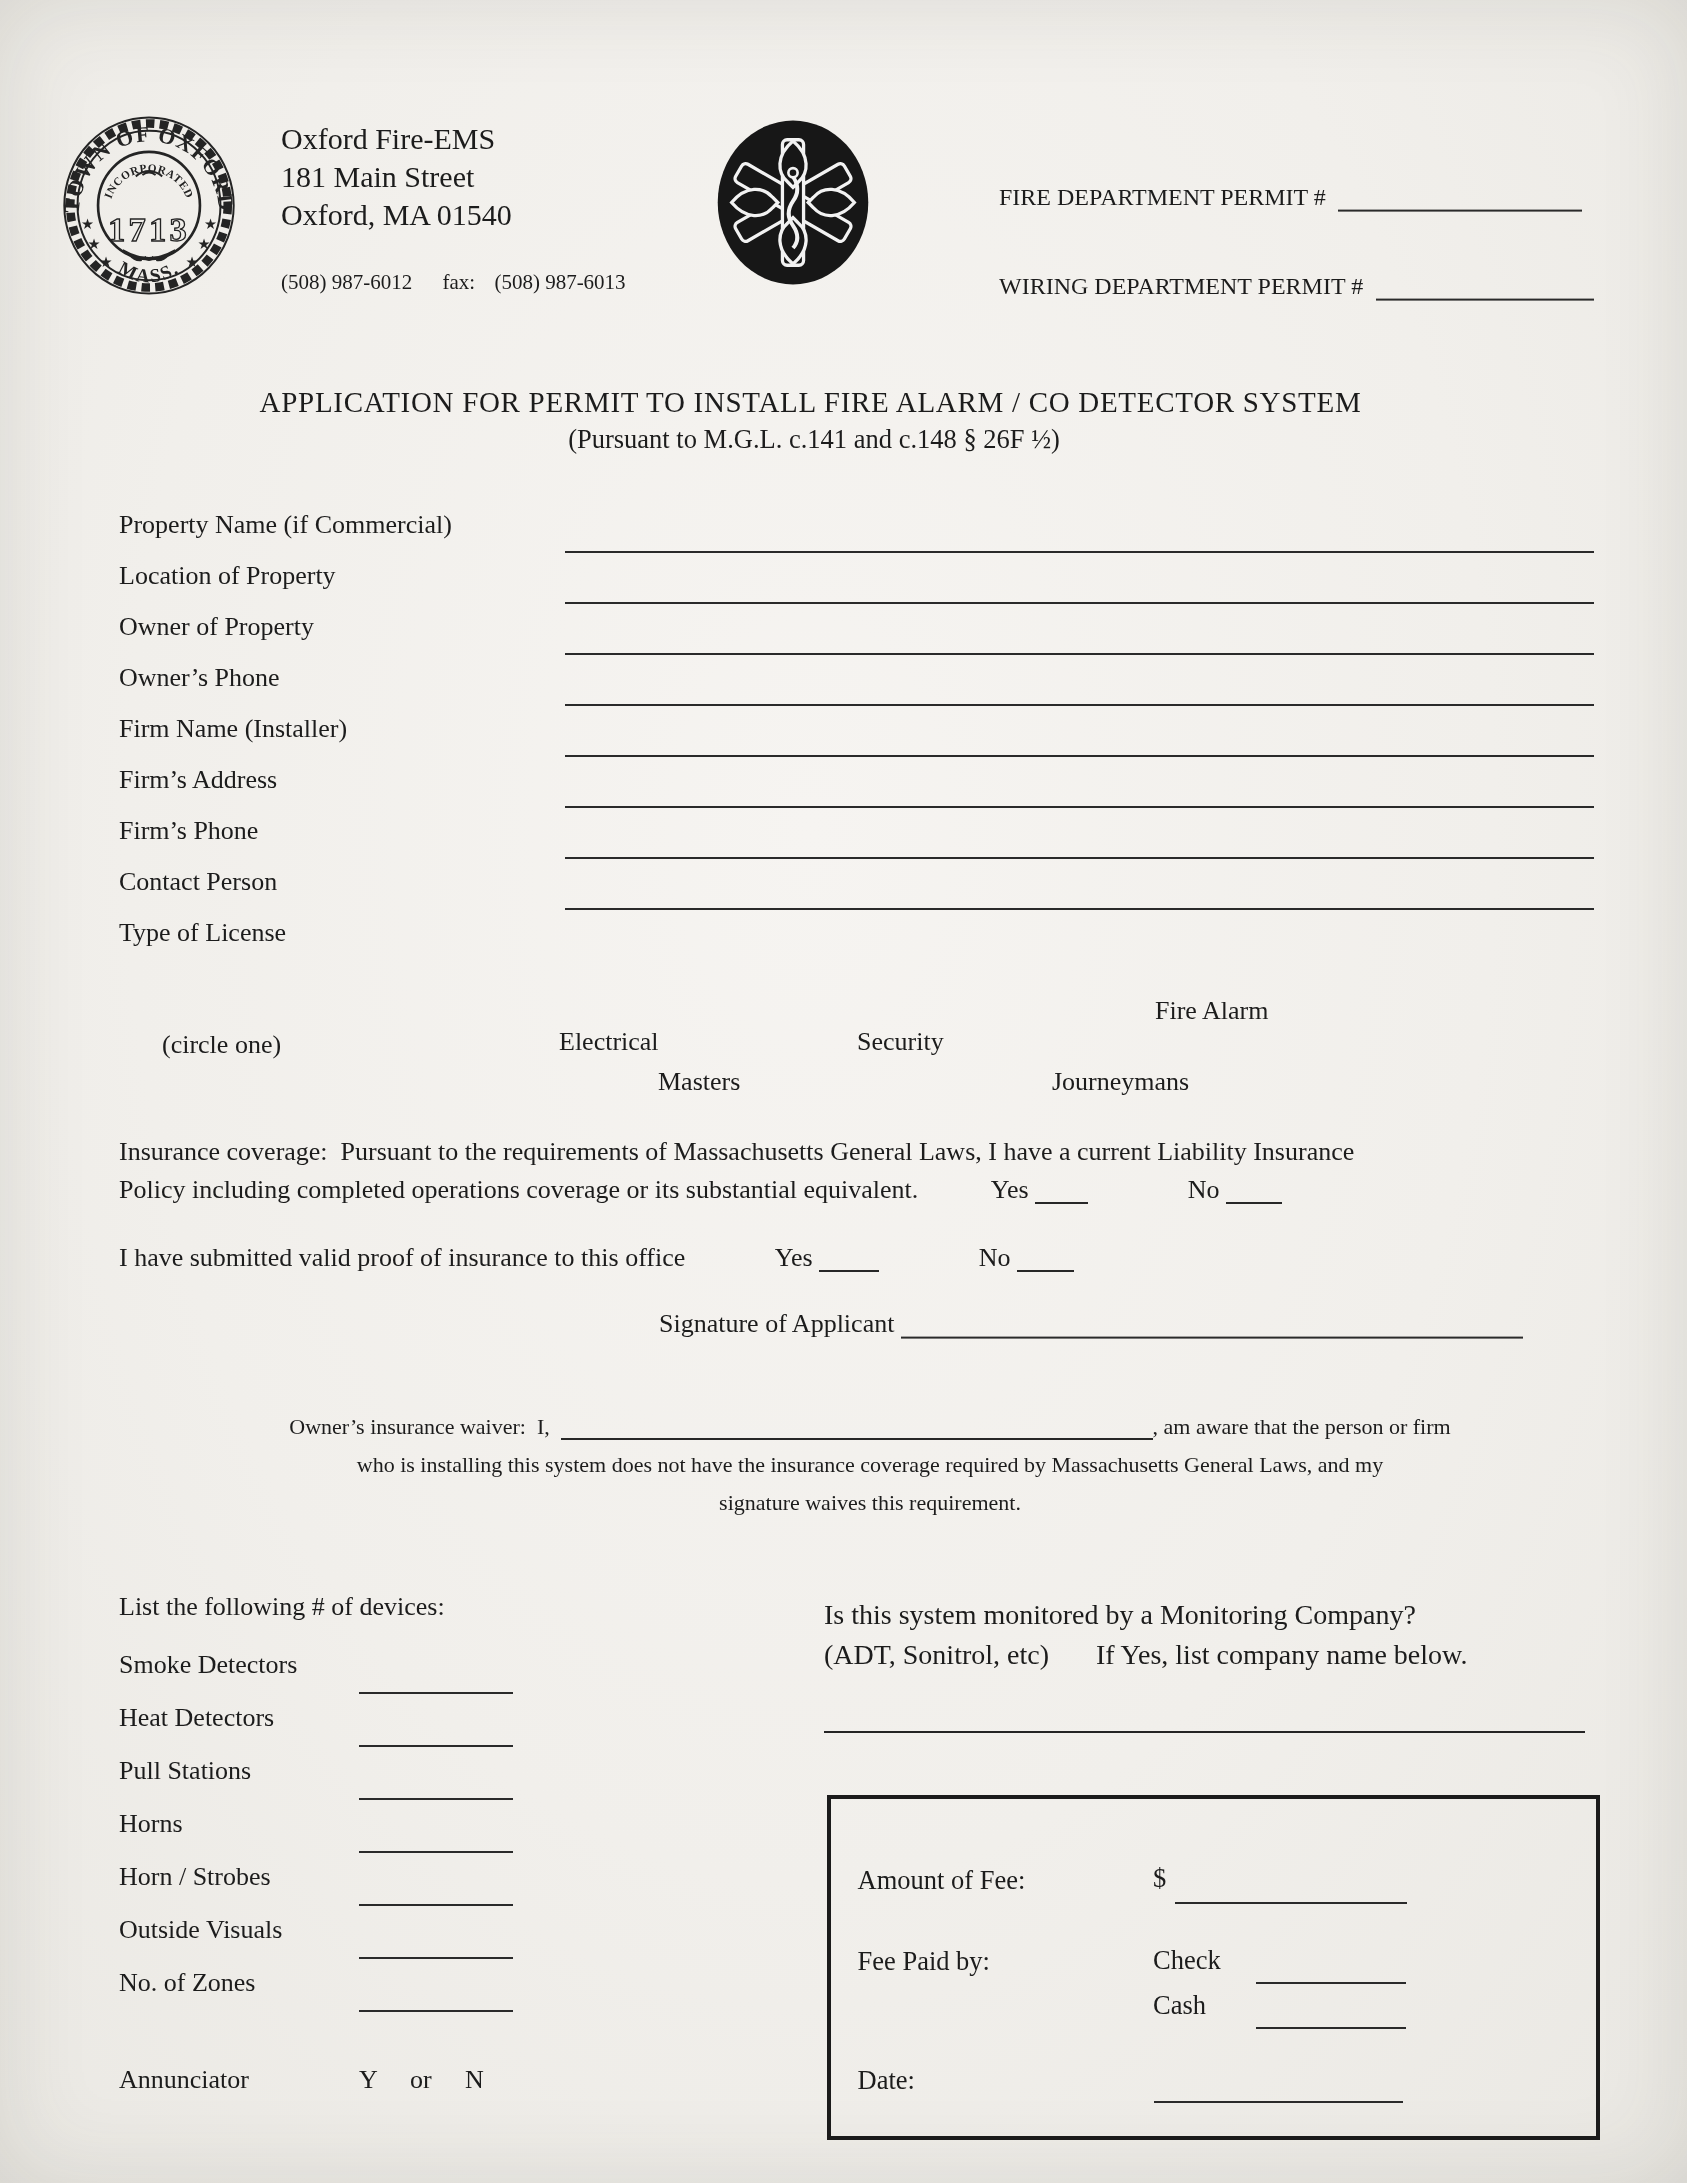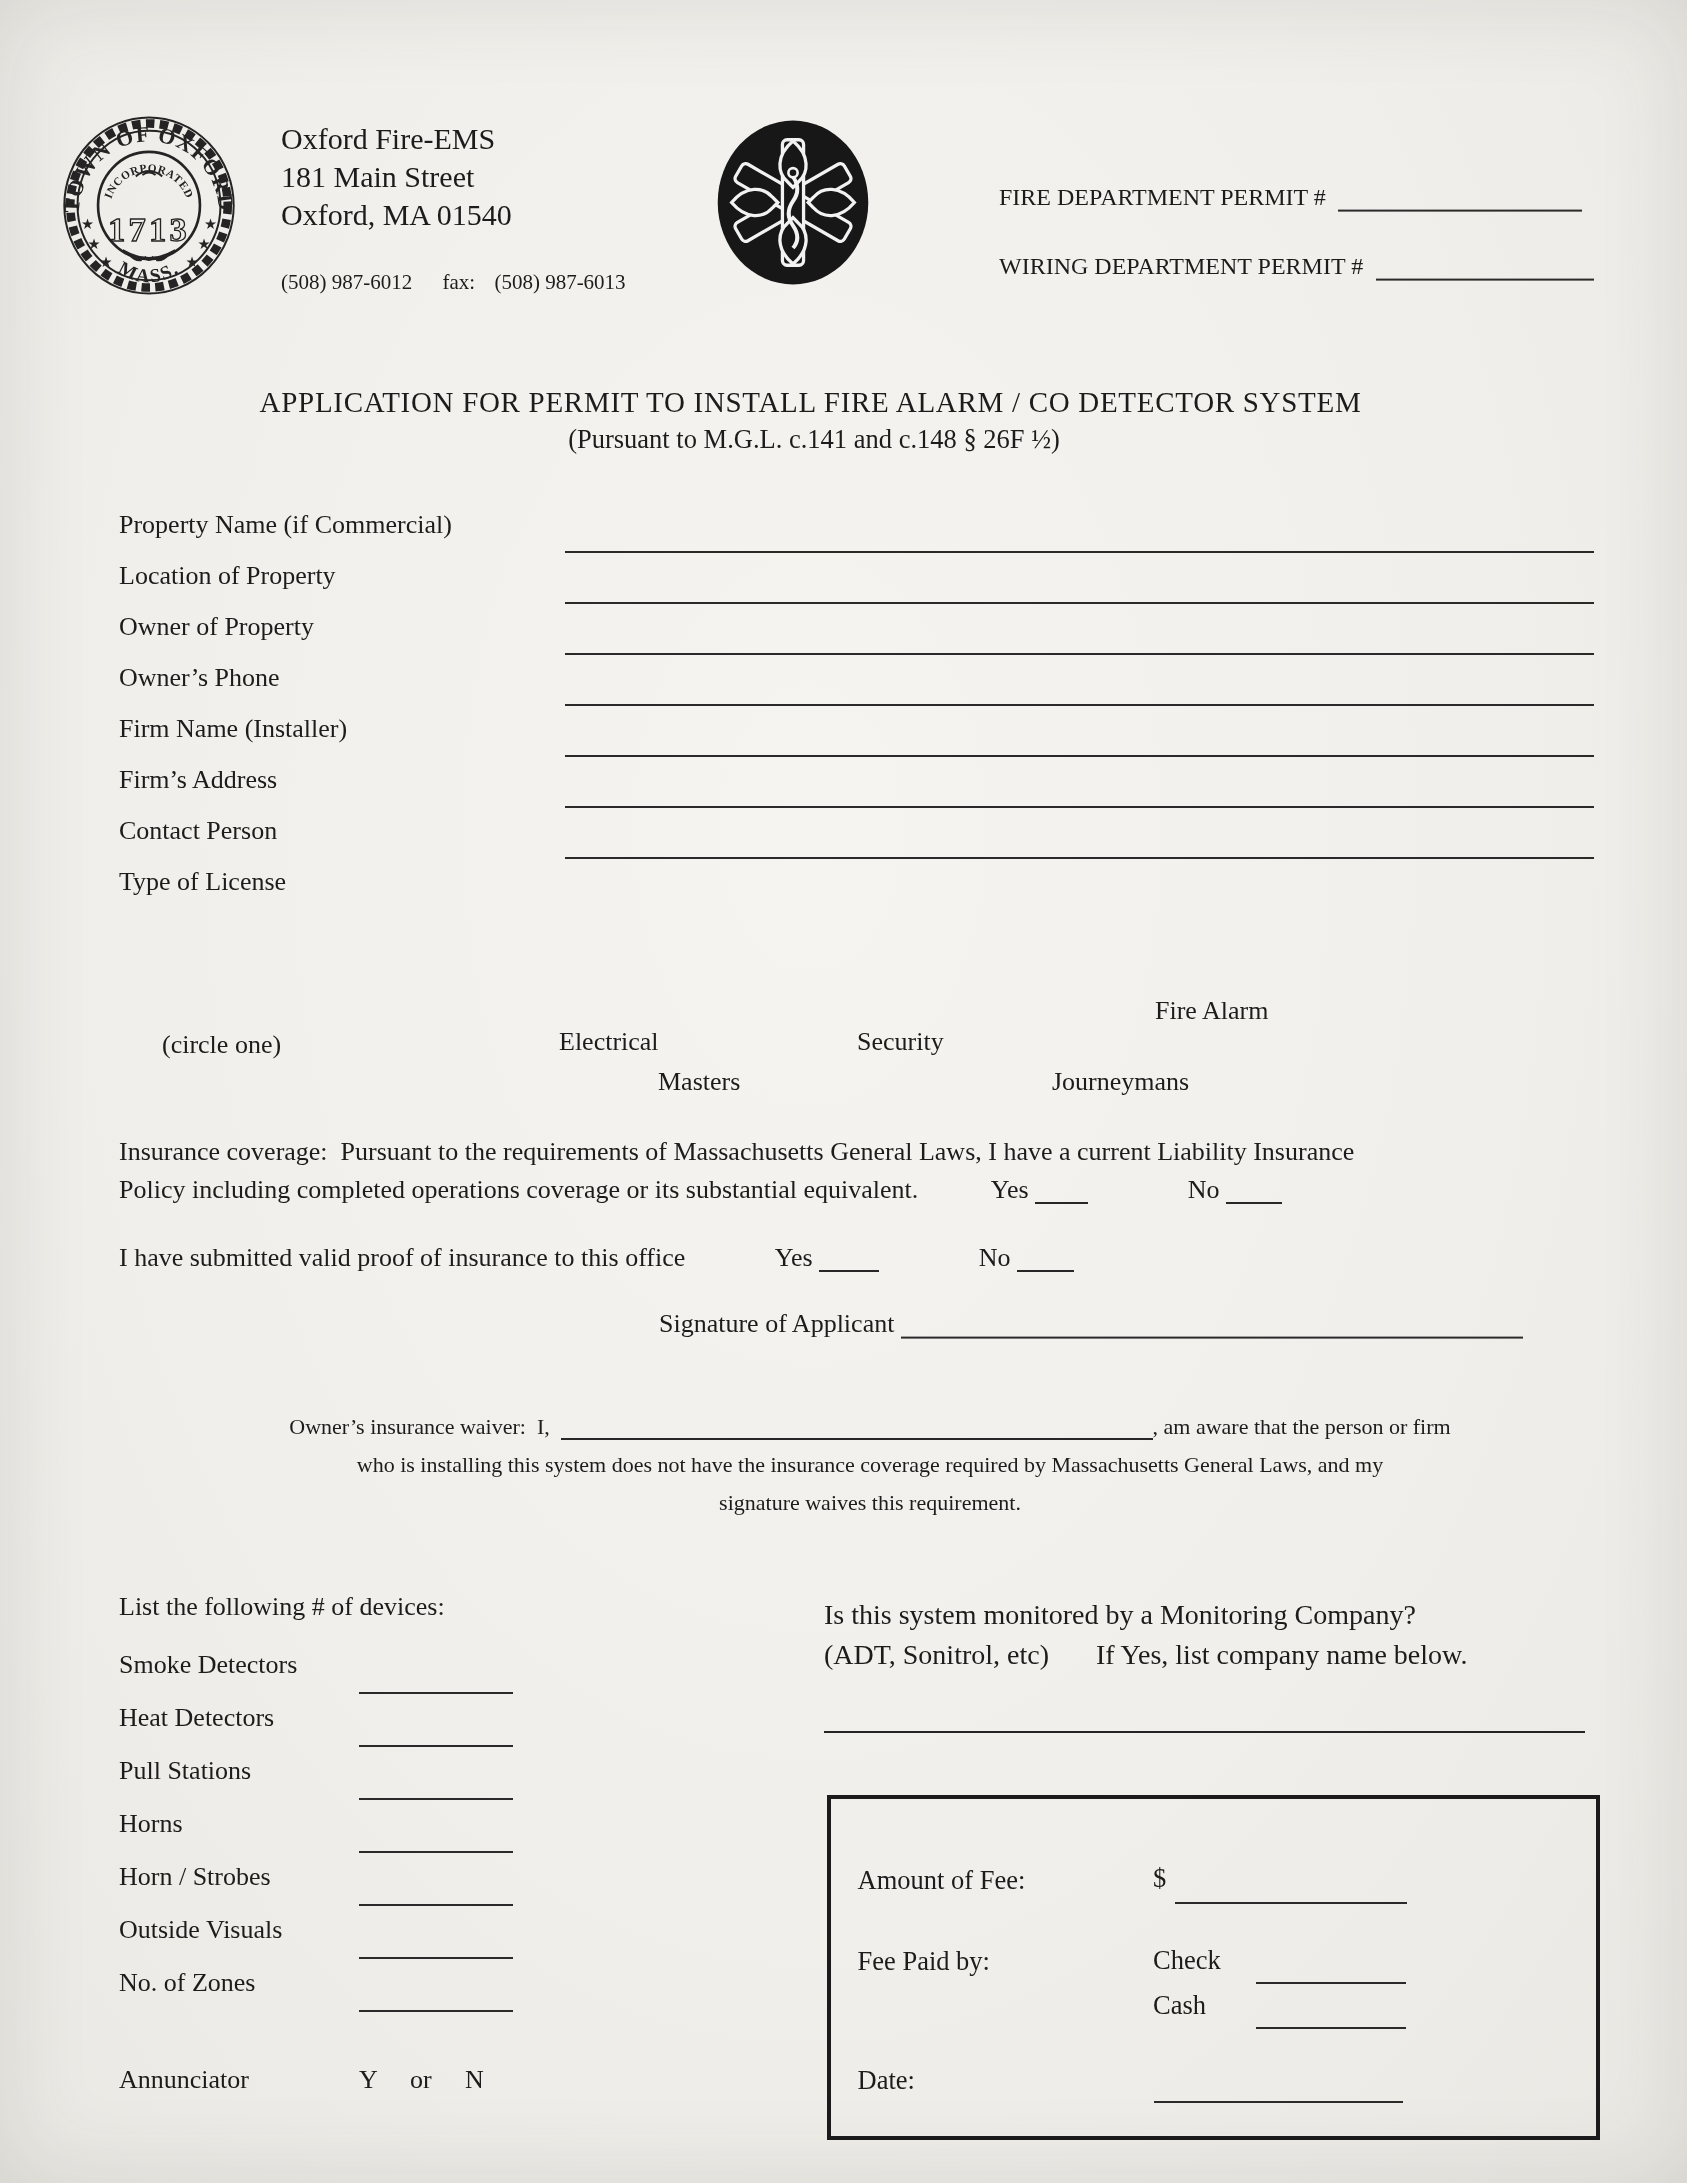--- a/index.html
+++ b/index.html
@@ -20,7 +20,7 @@
   .org .phone{margin-top:29px;font-size:21px;}
   .permits{left:999px;top:184px;font-size:24px;}
   .permits .prow{white-space:nowrap;}
-  .permits .prow+.prow{margin-top:42px;font-family:Liberation Serif, serif;}
+  .permits .prow+.prow{margin-top:62px;font-family:Liberation Serif, serif;}
   
   .title{left:0;top:386px;width:1621px;text-align:center;font-size:29px;letter-spacing:0.7px;}
   .subtitle{left:0;top:424px;width:1628px;text-align:center;font-size:26.5px;}

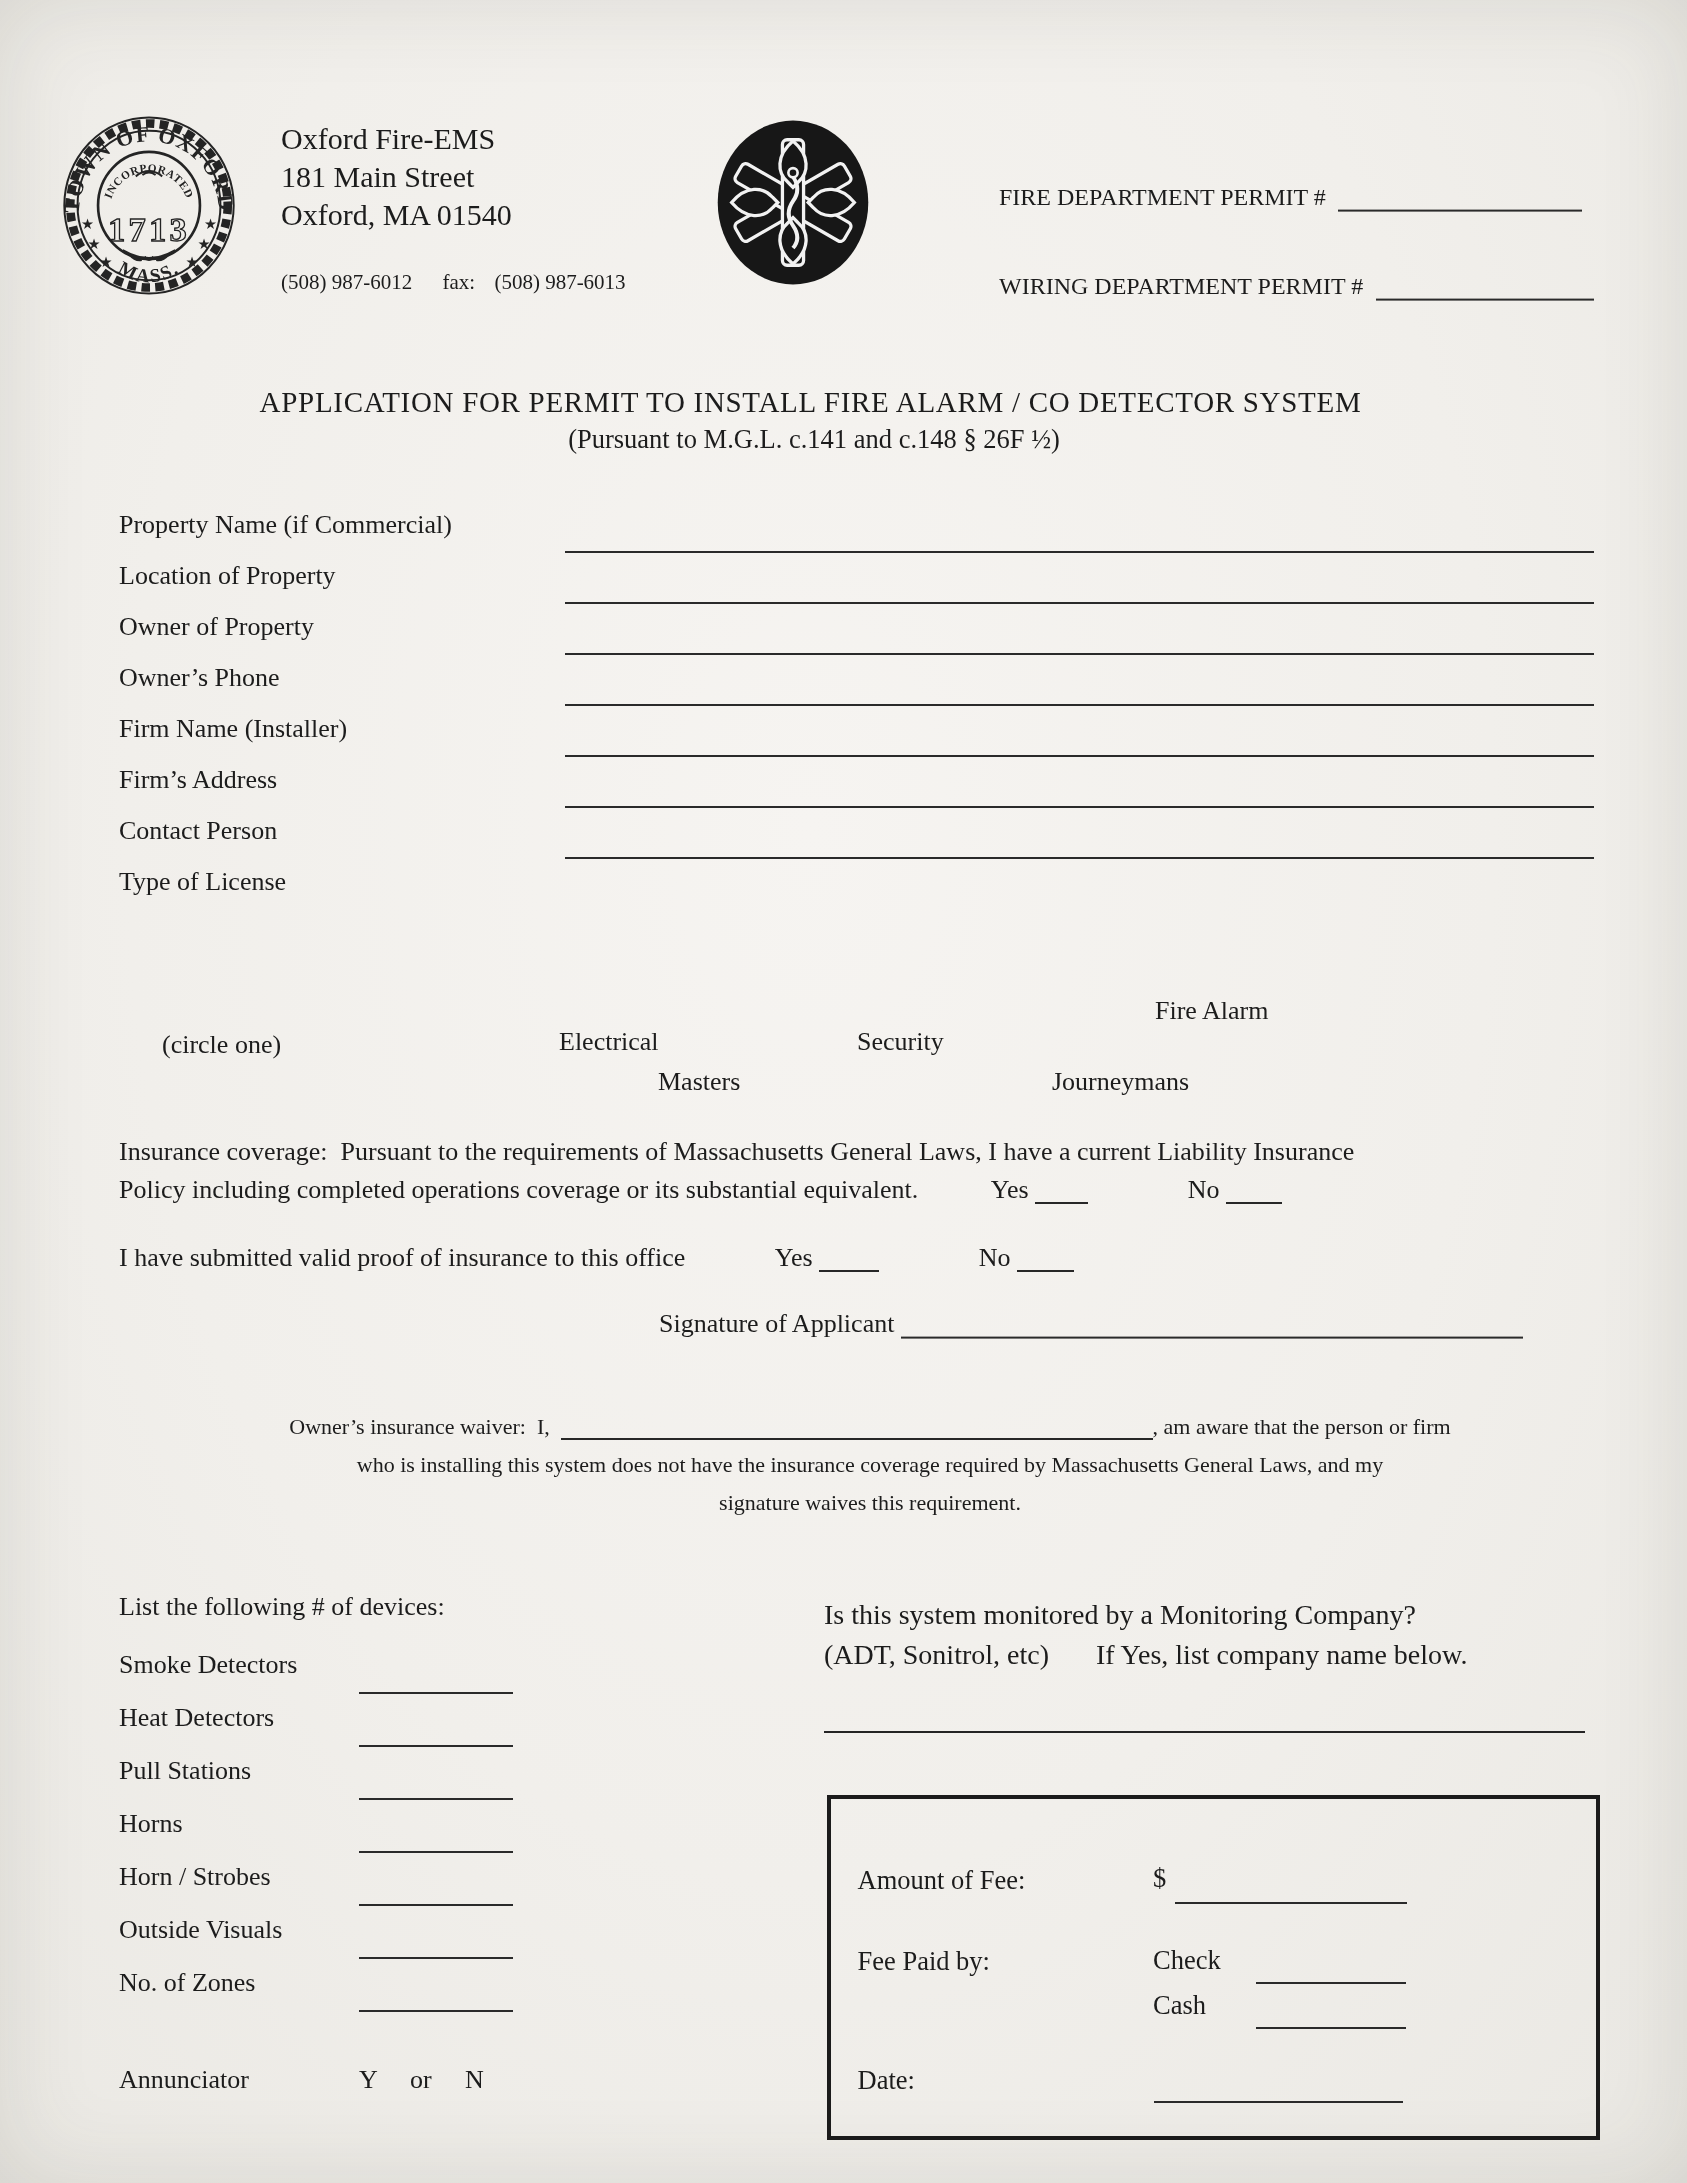--- a/index.html
+++ b/index.html
@@ -163,6 +163,10 @@
       <span class="fline"></span>
     </div>
     <div class="frow">
+      <span class="flabel">Firm’s Phone</span>
+      <span class="fline"></span>
+    </div>
+    <div class="frow">
       <span class="flabel">Contact Person</span>
       <span class="fline"></span>
     </div>

